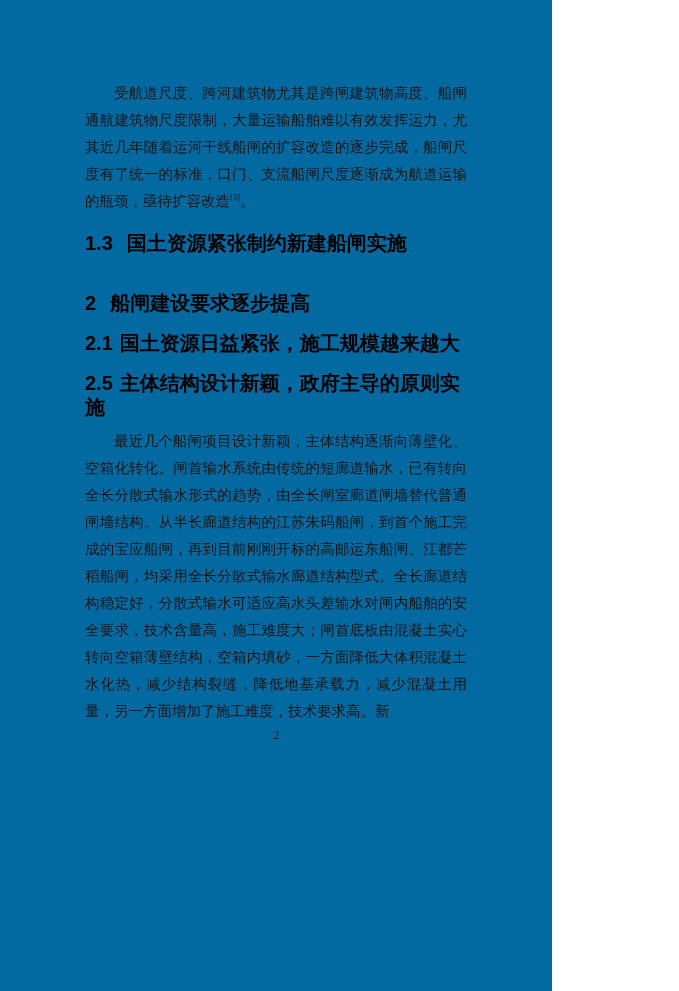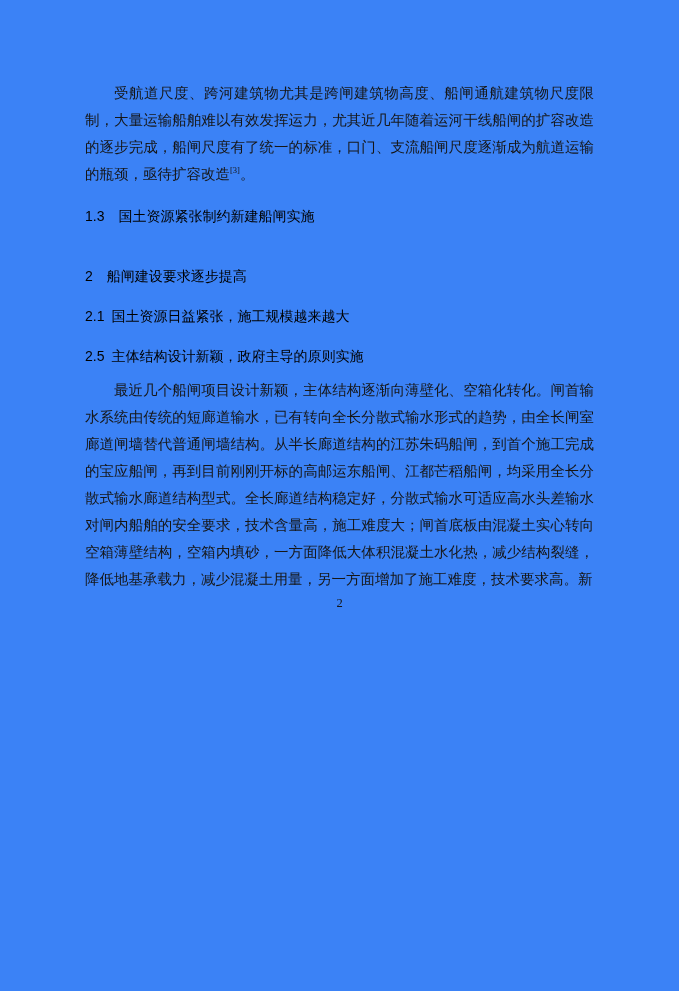--- a/index.html
+++ b/index.html
@@ -10,9 +10,9 @@
   .page {
     position: relative;
     box-sizing: border-box;
-    width: 679px;
+    width: 552px;
     height: 991px;
-    background: #3b82f6;
+    background: #0369a1;
     padding: 80px 85px 0 85px;
     font-family: "Liberation Serif", "DejaVu Serif", serif;
     font-size: 14.5px;

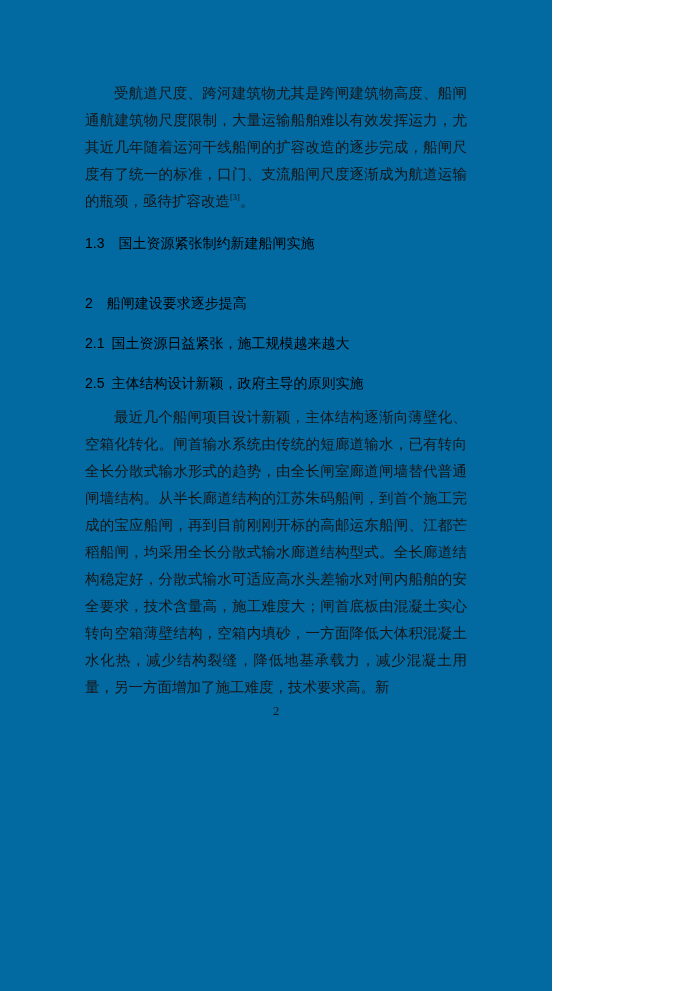--- a/index.html
+++ b/index.html
@@ -33,8 +33,8 @@
   }
   .heading {
     font-family: "Liberation Sans", "DejaVu Sans", sans-serif;
-    font-weight: normal;
-    font-size: 14px;
+    font-weight: bold;
+    font-size: 20px;
     line-height: 24px;
     color: #000000;
     margin: 16px 0 9px 0;

